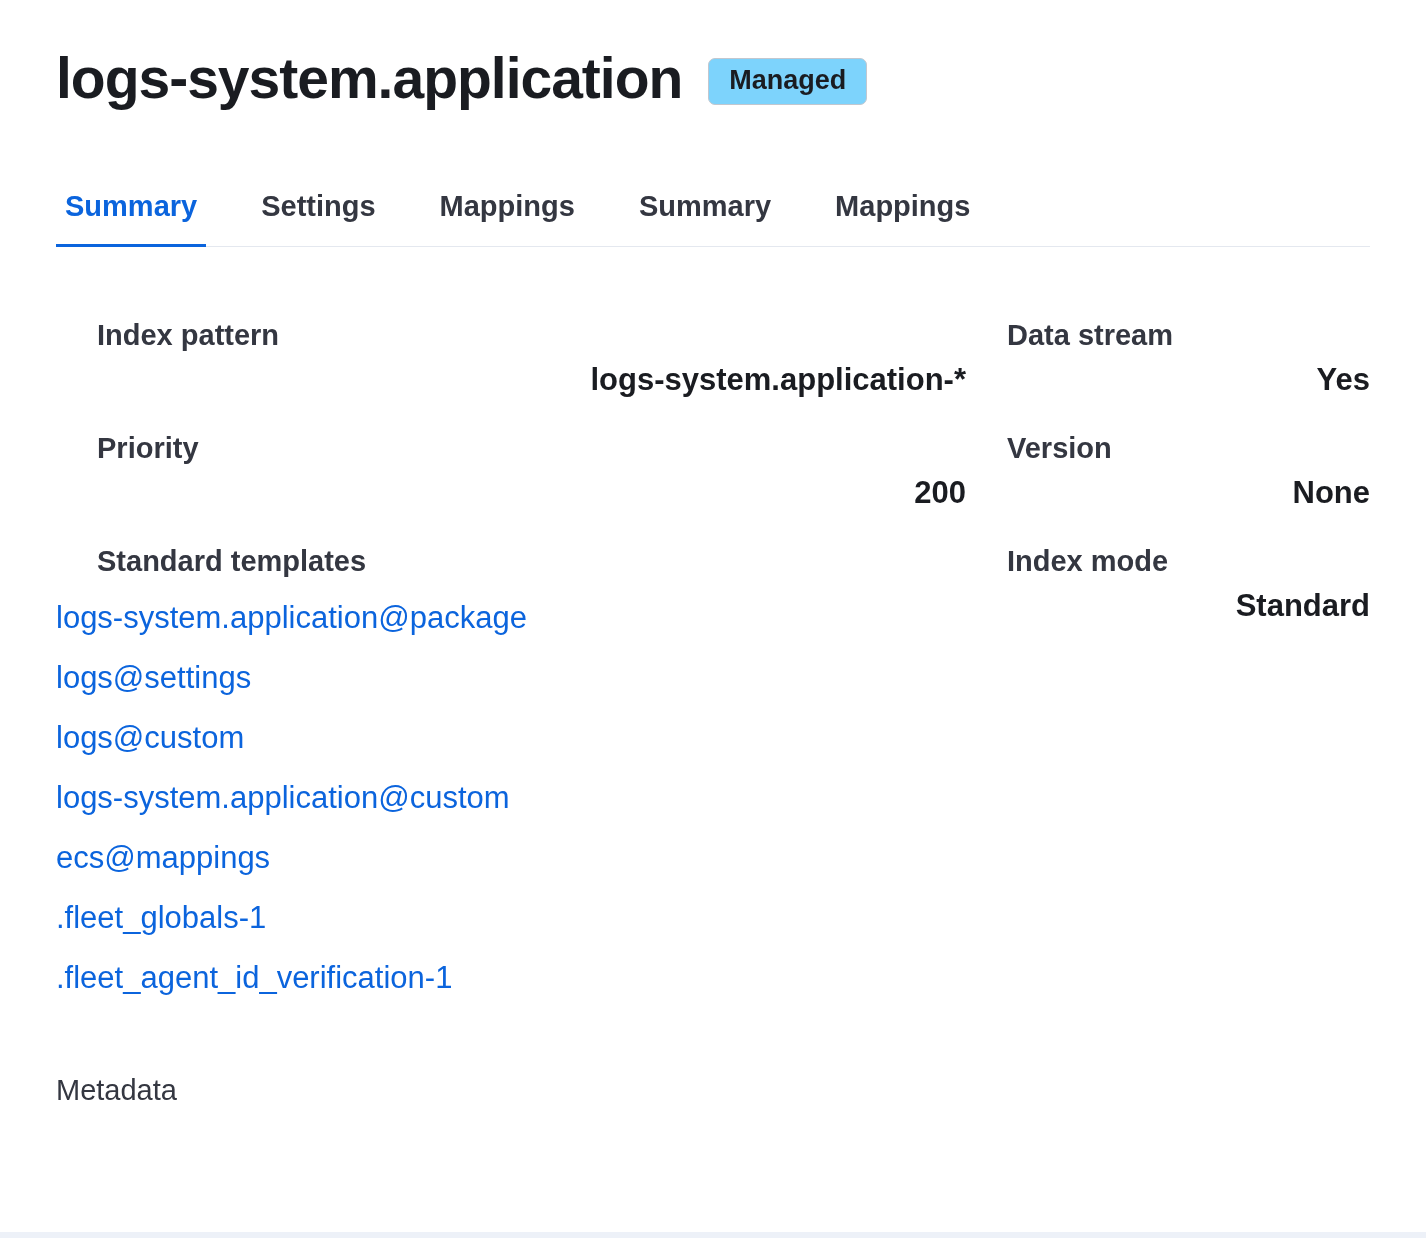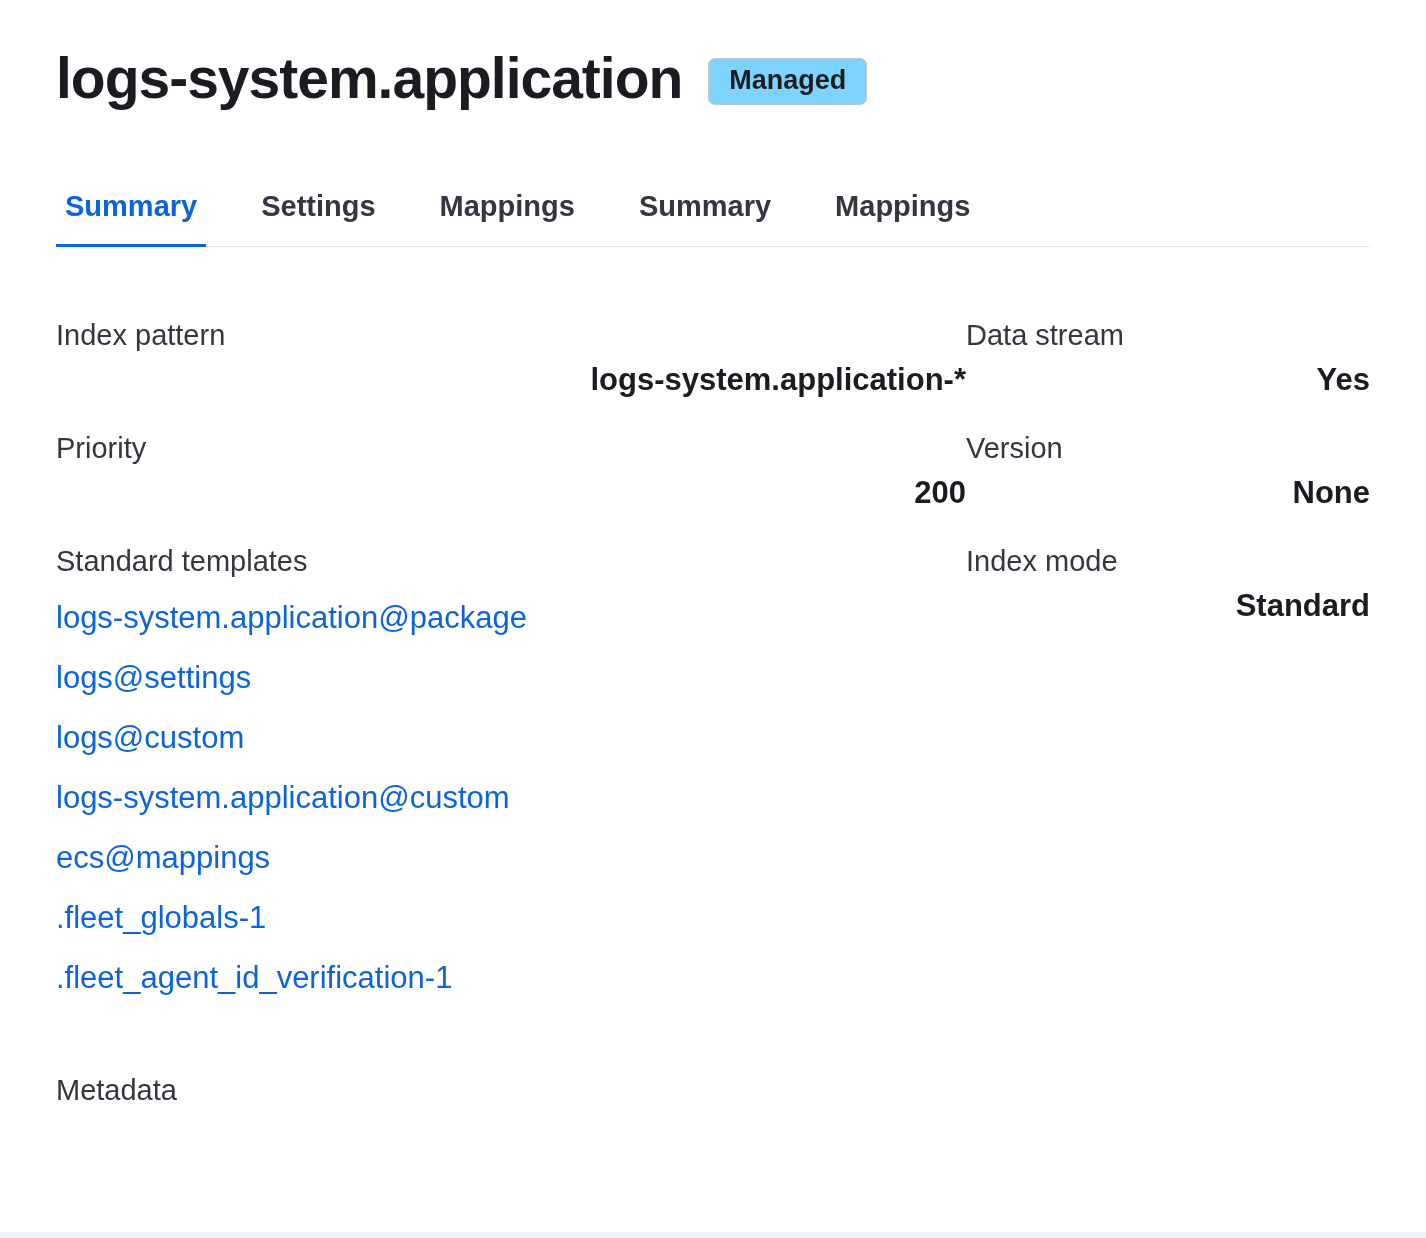--- a/index.html
+++ b/index.html
@@ -83,9 +83,10 @@
   .group { margin-bottom: 34px; }
   .group-label {
     font-size: 29px;
-    font-weight: 400;
+    font-weight: 700;
     color: var(--text-label);
     margin-bottom: 10px;
+    margin-left: 41px;
   }
   .group-value {
     font-size: 31px;

